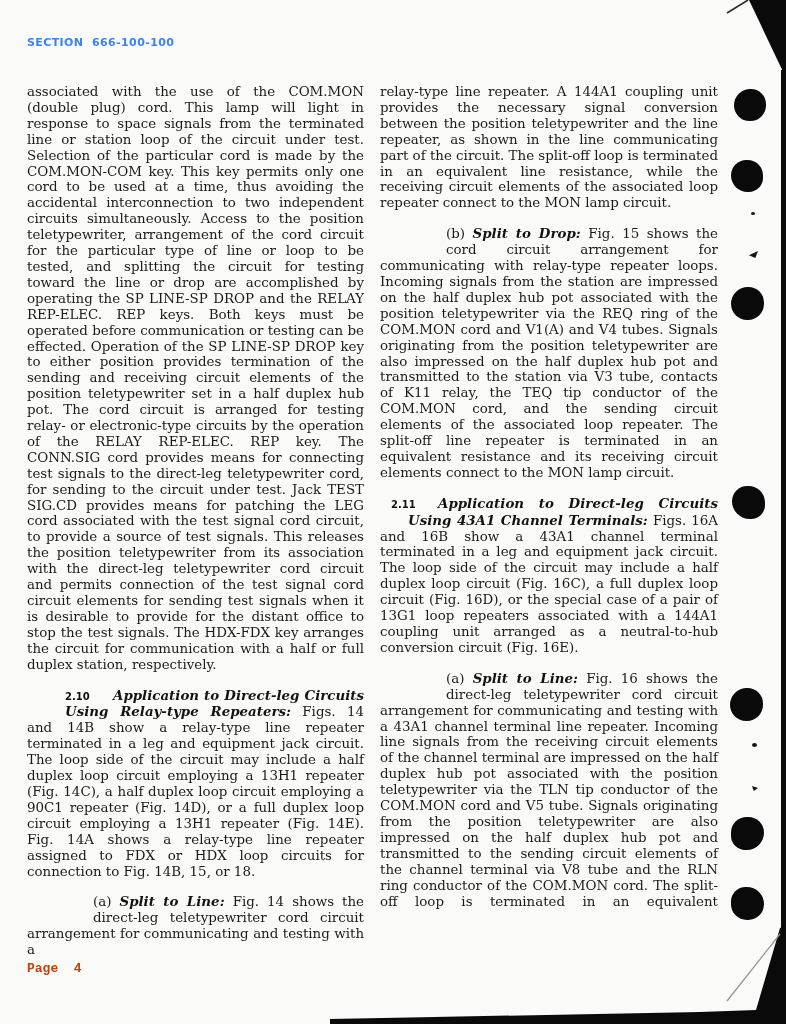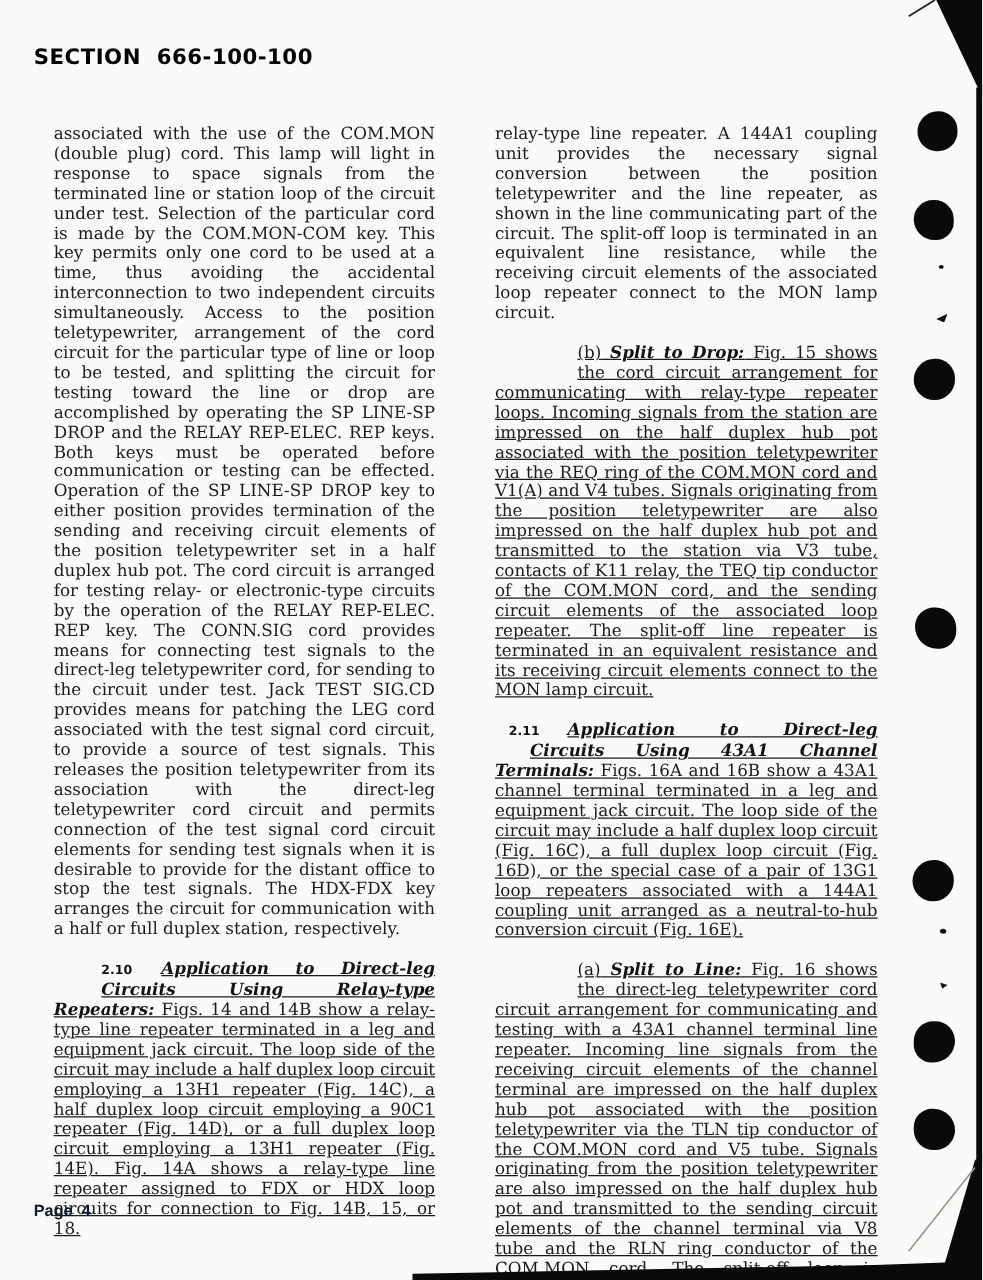--- a/index.html
+++ b/index.html
@@ -18,9 +18,9 @@
     top: 36px;
     font-family: "DejaVu Sans", sans-serif;
     font-weight: 700;
-    font-size: 17px;
+    font-size: 11px;
     letter-spacing: 0.4px;
-    color: #000000;
+    color: #3b82f6;
     white-space: pre;
   }
   .footer {

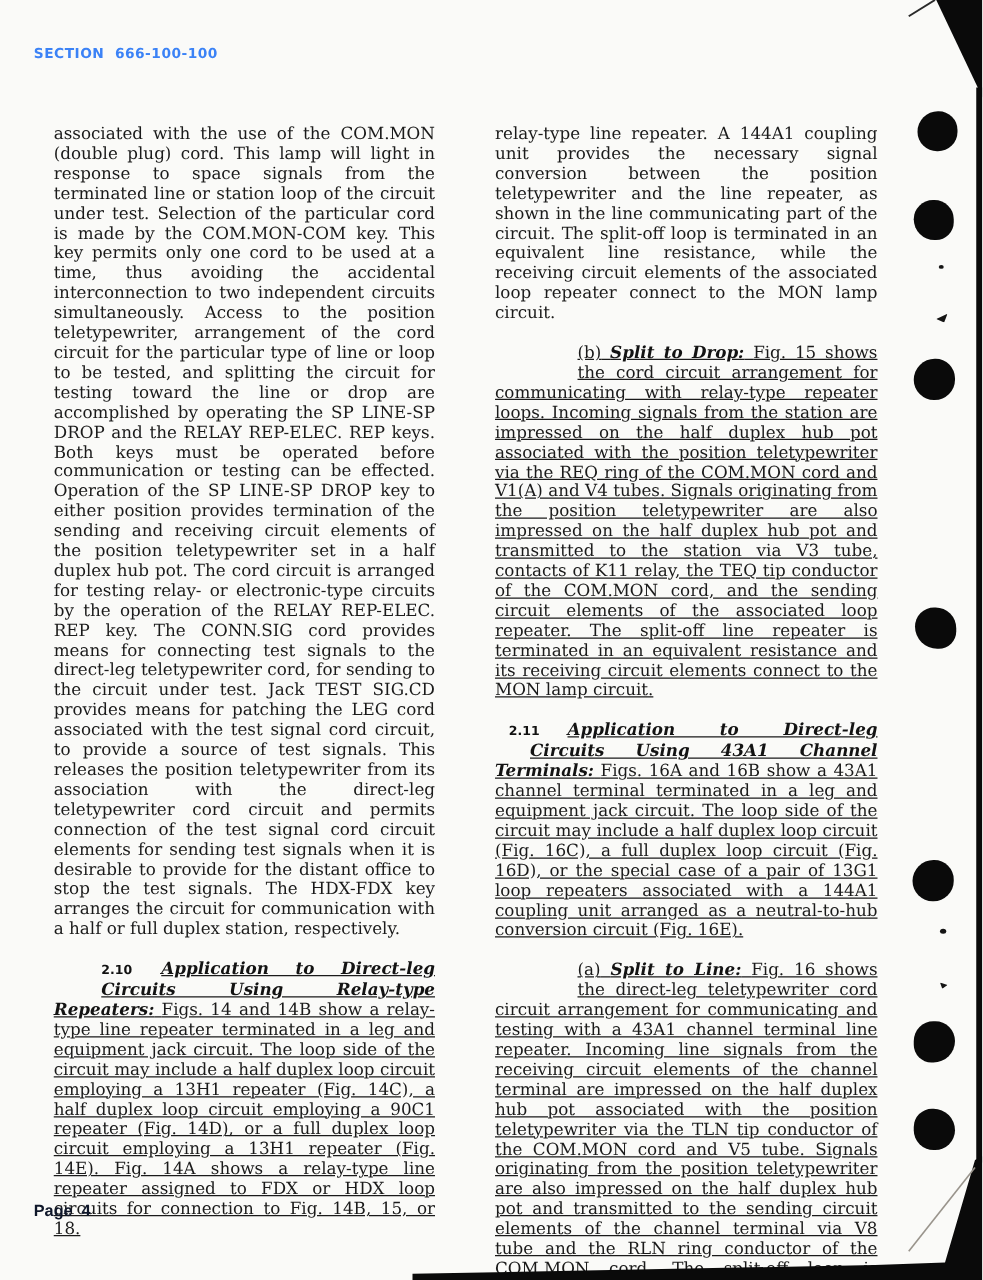--- a/index.html
+++ b/index.html
@@ -43,7 +43,7 @@
   }
   .col-left  { left: 27px; }
   .col-right { left: 380px; width: 338px; }
-  p.para { margin: 16px; }
+  p.para { margin: 0; }
   p.para + p.para { margin-top: 15px; text-decoration: underline; }
   .cont-next { text-align-last: justify; }
   

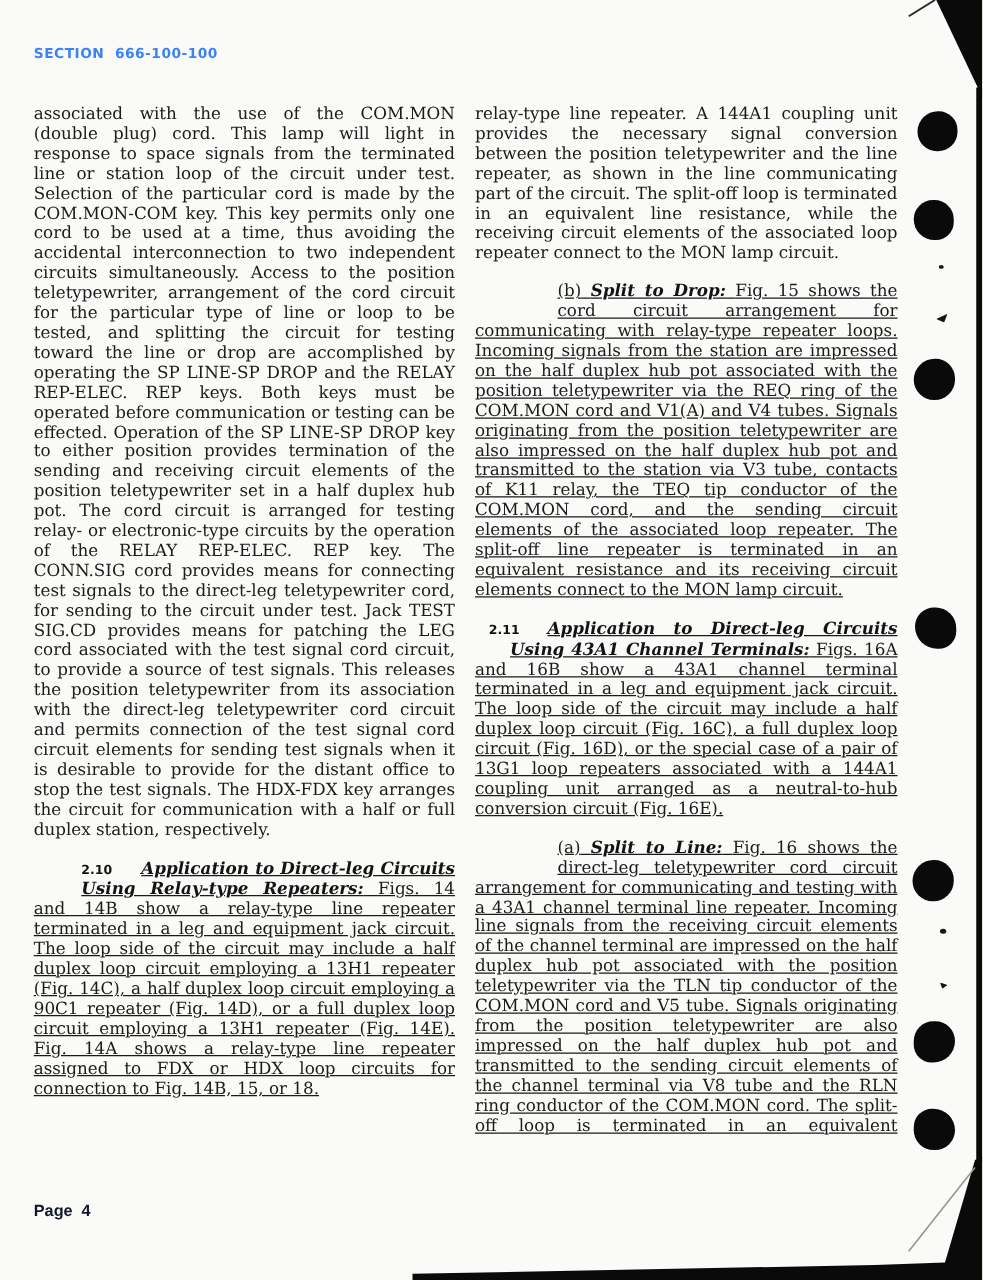--- a/index.html
+++ b/index.html
@@ -44,7 +44,7 @@
   .col-left  { left: 27px; }
   .col-right { left: 380px; width: 338px; }
   p.para { margin: 0; }
-  p.para + p.para { margin-top: 15px; text-decoration: underline; }
+  p.para + p.para { margin-top: 15px; }
   .cont-next { text-align-last: justify; }
   
   .fl { float: left; }

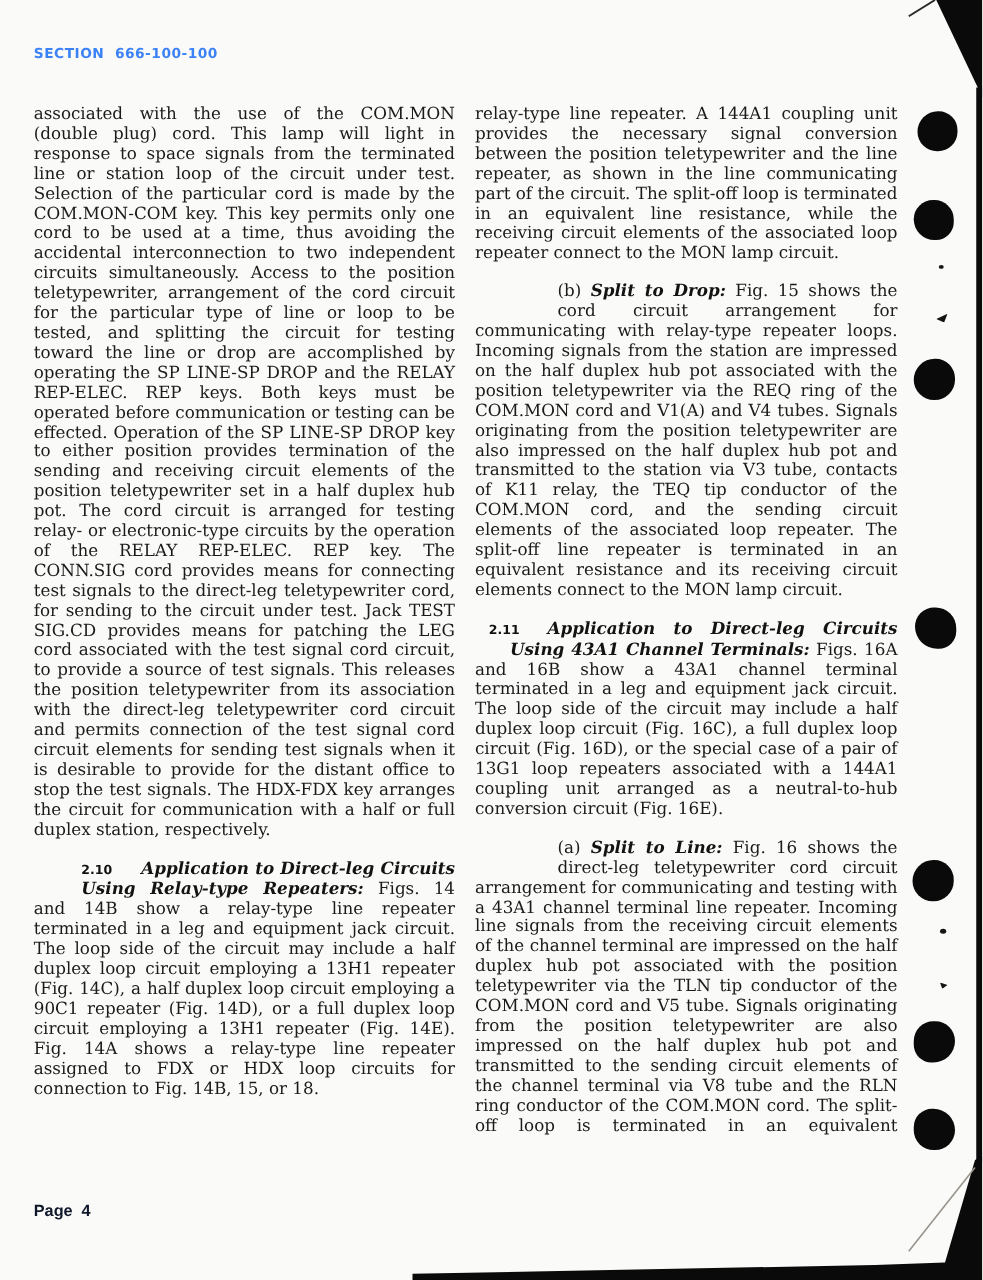--- a/index.html
+++ b/index.html
@@ -98,6 +98,7 @@
 
     <p class="para section"><span class="fl flz"></span><span class="fl fl-s2"></span><span class="secnum">2.10</span><span class="ptitle">Application to Direct-leg Circuits Using Relay-type Repeaters:</span> <span>Figs. 14 and 14B show a relay-type line repeater terminated in a leg and equipment jack circuit. The loop side of the circuit may include a half duplex loop circuit employing a 13H1 repeater (Fig. 14C), a half duplex loop circuit employing a 90C1 repeater (Fig. 14D), or a full duplex loop circuit employing a 13H1 repeater (Fig. 14E). Fig. 14A shows a relay-type line repeater assigned to FDX or HDX loop circuits for connection to Fig. 14B, 15, or 18.</span></p>
 
+    <p class="para lettered cont-next"><span class="fl fl-a1"></span><span class="fl fl-a2"></span><span class="plabel">(a)</span> <span class="ptitle">Split to Line:</span> <span>Fig. 14 shows the direct-leg teletypewriter cord circuit arrangement for communicating and testing with a</span></p>
   </div>
 
   <div class="col col-right">

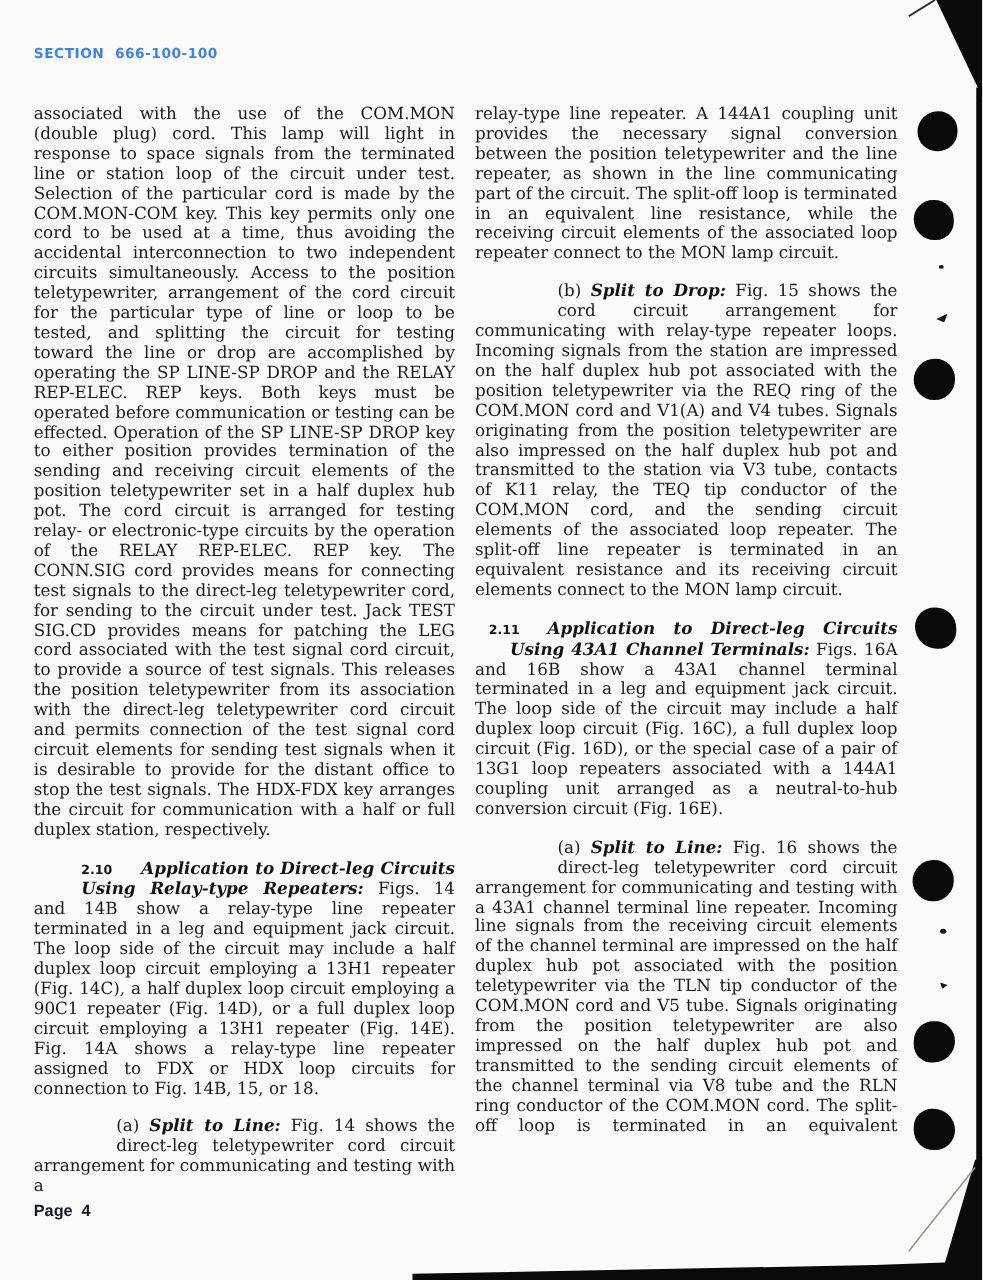--- a/index.html
+++ b/index.html
@@ -27,10 +27,10 @@
     position: absolute;
     left: 27px;
     top: 961px;
-    font-family: Liberation Sans, sans-serif;
+    font-family: Liberation Mono, monospace;
     font-weight: 700;
     font-size: 13px;
-    color: #0f172a;
+    color: #c2410c;
     white-space: pre;
   }
   .col {

